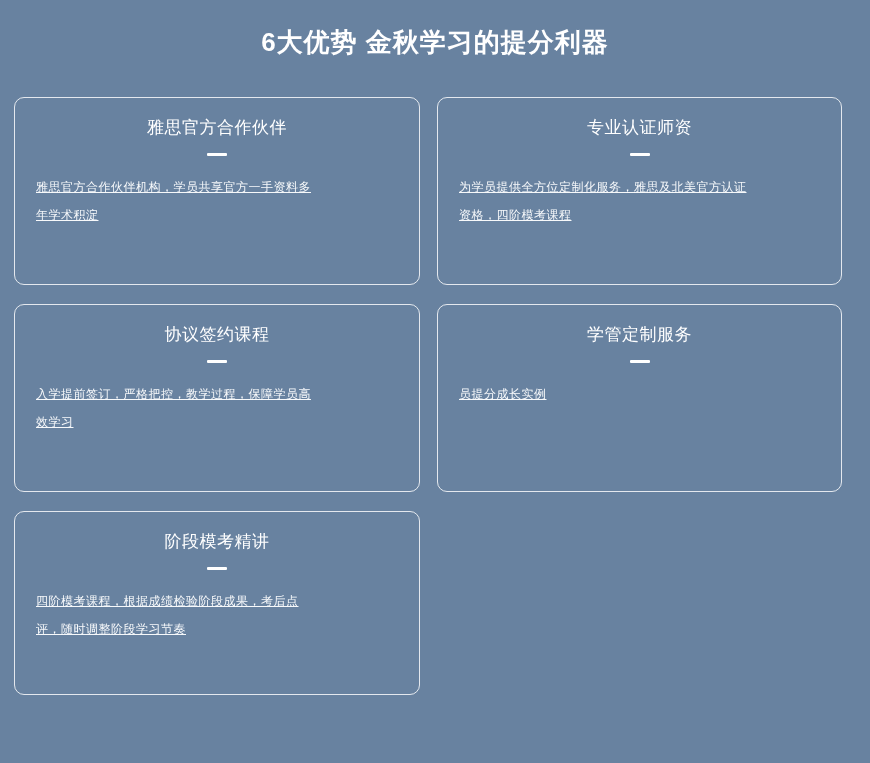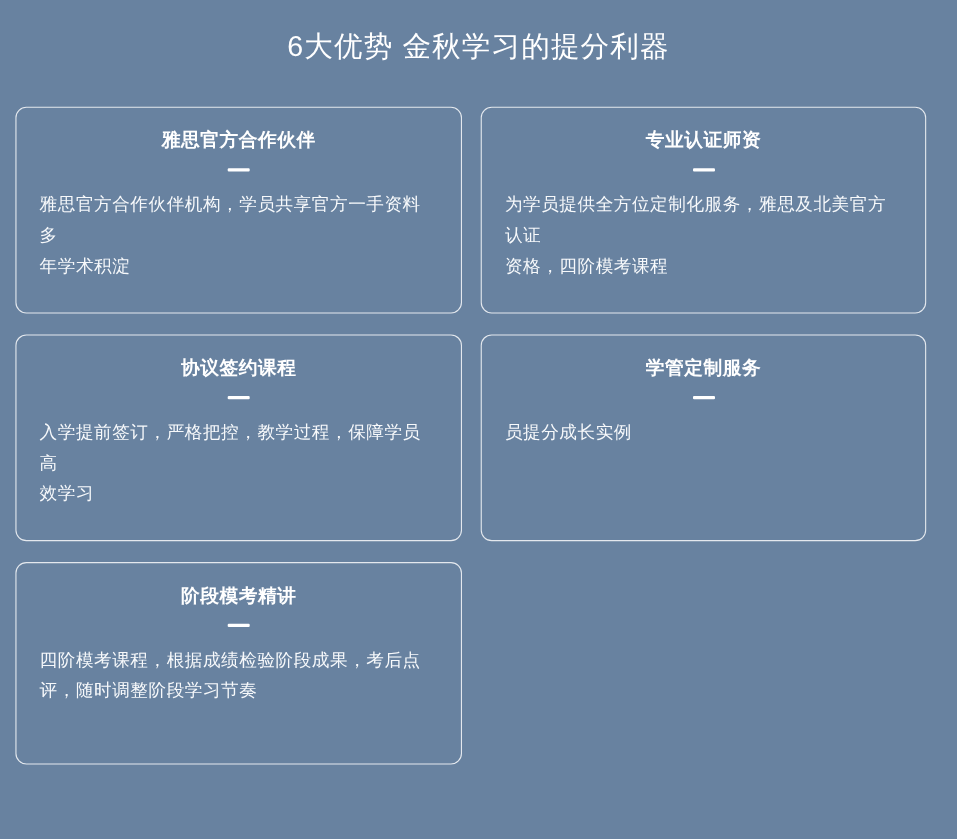--- a/index.html
+++ b/index.html
@@ -21,7 +21,7 @@
     color: #ffffff;
     font-size: 26px;
     line-height: 30px;
-    font-weight: normal;
+    font-weight: bold;
     letter-spacing: 1px;
   }
   .grid {

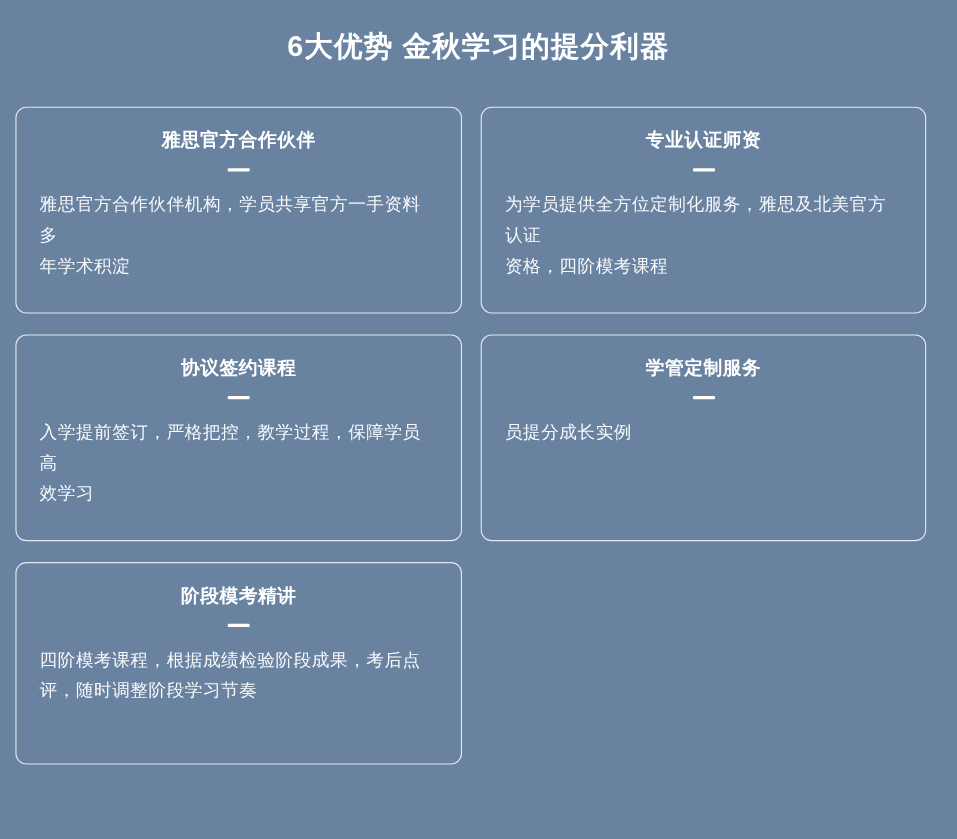--- a/index.html
+++ b/index.html
@@ -47,7 +47,7 @@
     text-align: center;
     font-size: 17px;
     line-height: 22px;
-    font-weight: bold;
+    font-weight: normal;
     color: #ffffff;
     letter-spacing: 0.5px;
   }

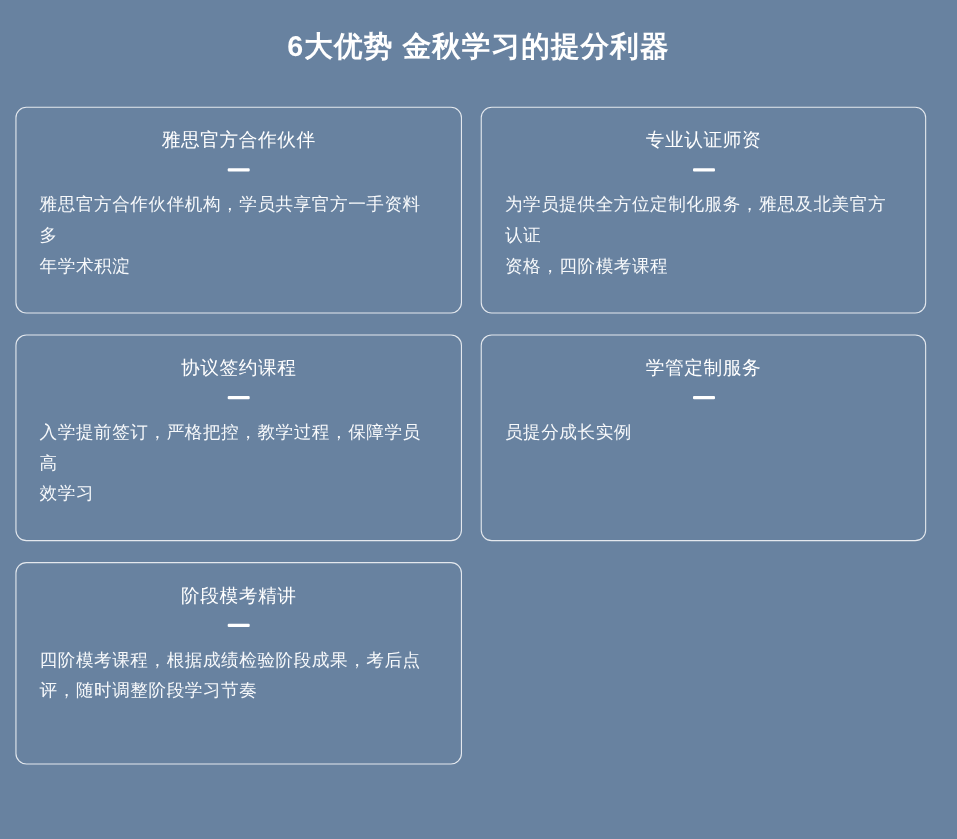--- a/index.html
+++ b/index.html
@@ -60,9 +60,10 @@
   }
   .card-body {
     margin: 17px 21px 0 21px;
-    font-size: 16px;
+    font-size: 12px;
     line-height: 28px;
     letter-spacing: 0.5px;
+    text-decoration: underline;
   }
   .card-body.center {
     text-align: center;

